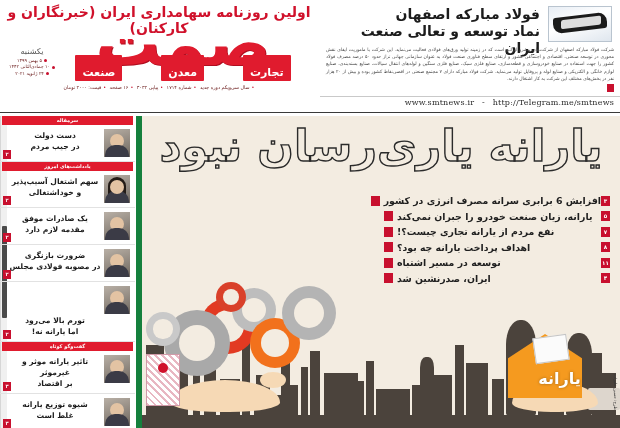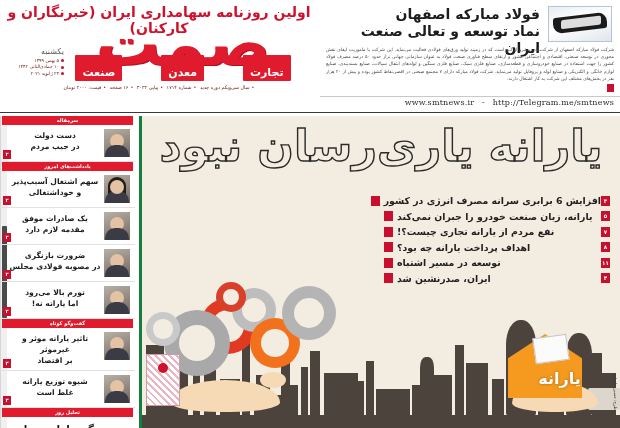--- a/index.html
+++ b/index.html
@@ -112,8 +112,8 @@
     padding: 11px 7px 2px; border-radius: 1px;
   }
   .mast-date {
-    position: absolute; top: 47px; left: 16px;
-    width: 48px; 
+    position: absolute; top: 47px; left: 8px;
+    width: 48px; text-align: center;
     direction: rtl; color: #3a3a3a;
   }
   .mast-day {

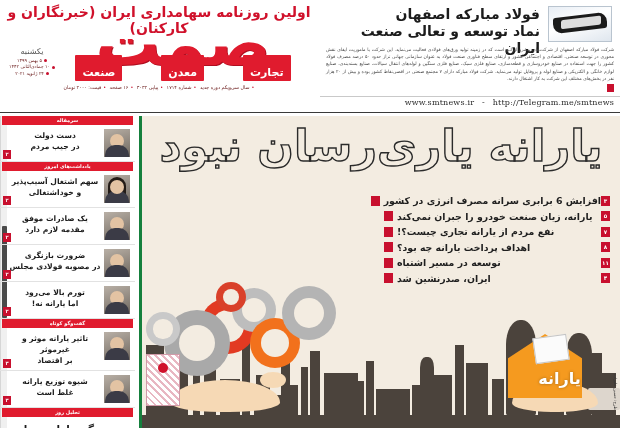--- a/index.html
+++ b/index.html
@@ -261,7 +261,7 @@
     position: absolute; top: 116px; left: 0;
     width: 142px; height: 312px;
     background: #ffffff;
-    border-right: 3px solid #15803d;
+    border-right: 6px solid #15803d;
     direction: rtl;
     overflow: hidden;
   }

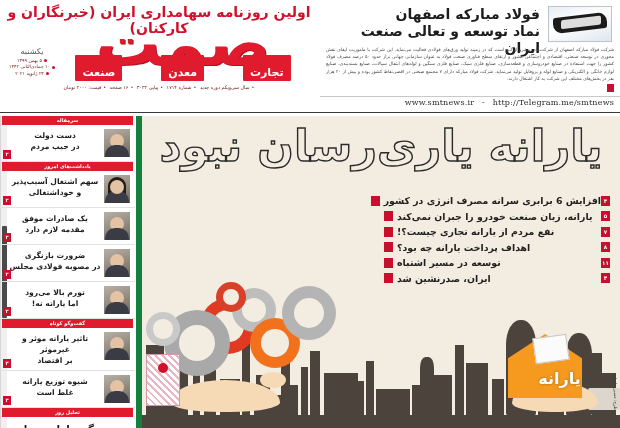--- a/index.html
+++ b/index.html
@@ -542,7 +542,7 @@
           <div class="face"></div>
             <div class="body"></div>
         </div>
-        <div class="sb-title" style="white-space:pre-line;">تورم بالا می‌رود
+        <div class="sb-title" style="white-space:pre-line;margin-top:28px;">تورم بالا می‌رود
 اما یارانه نه!</div>
         <div class="sb-badge">۲</div>
       </div>

